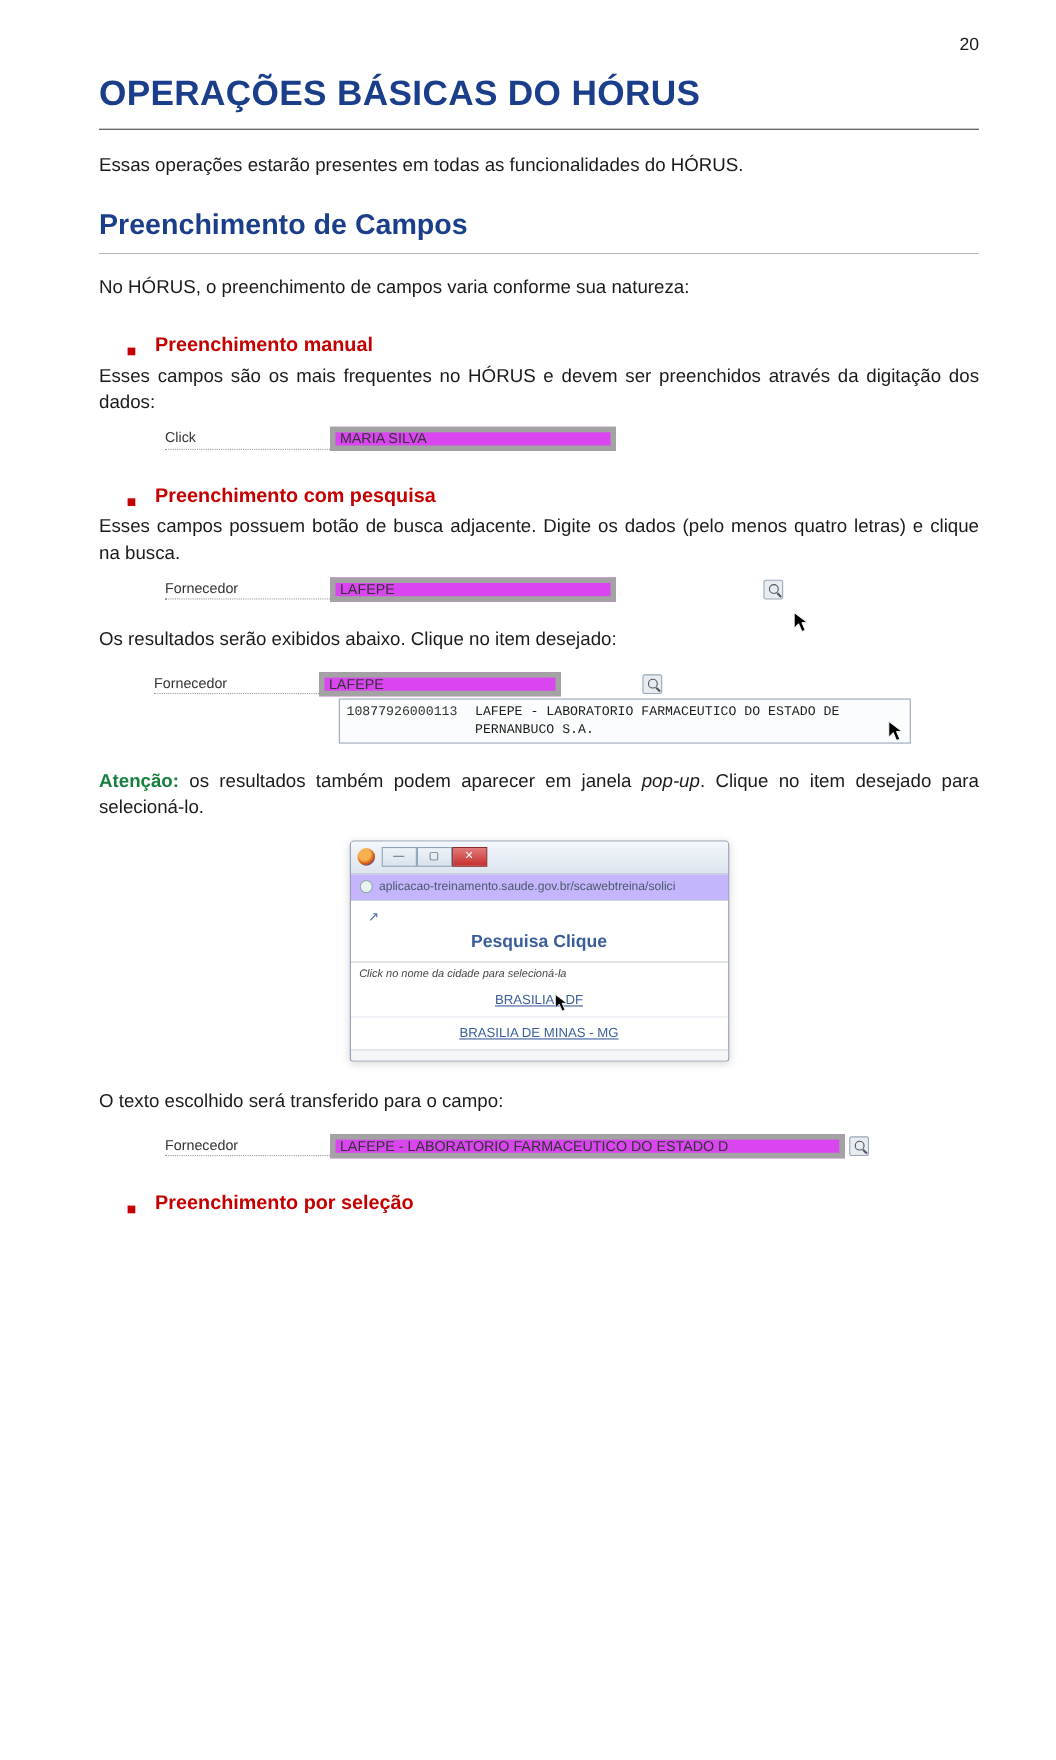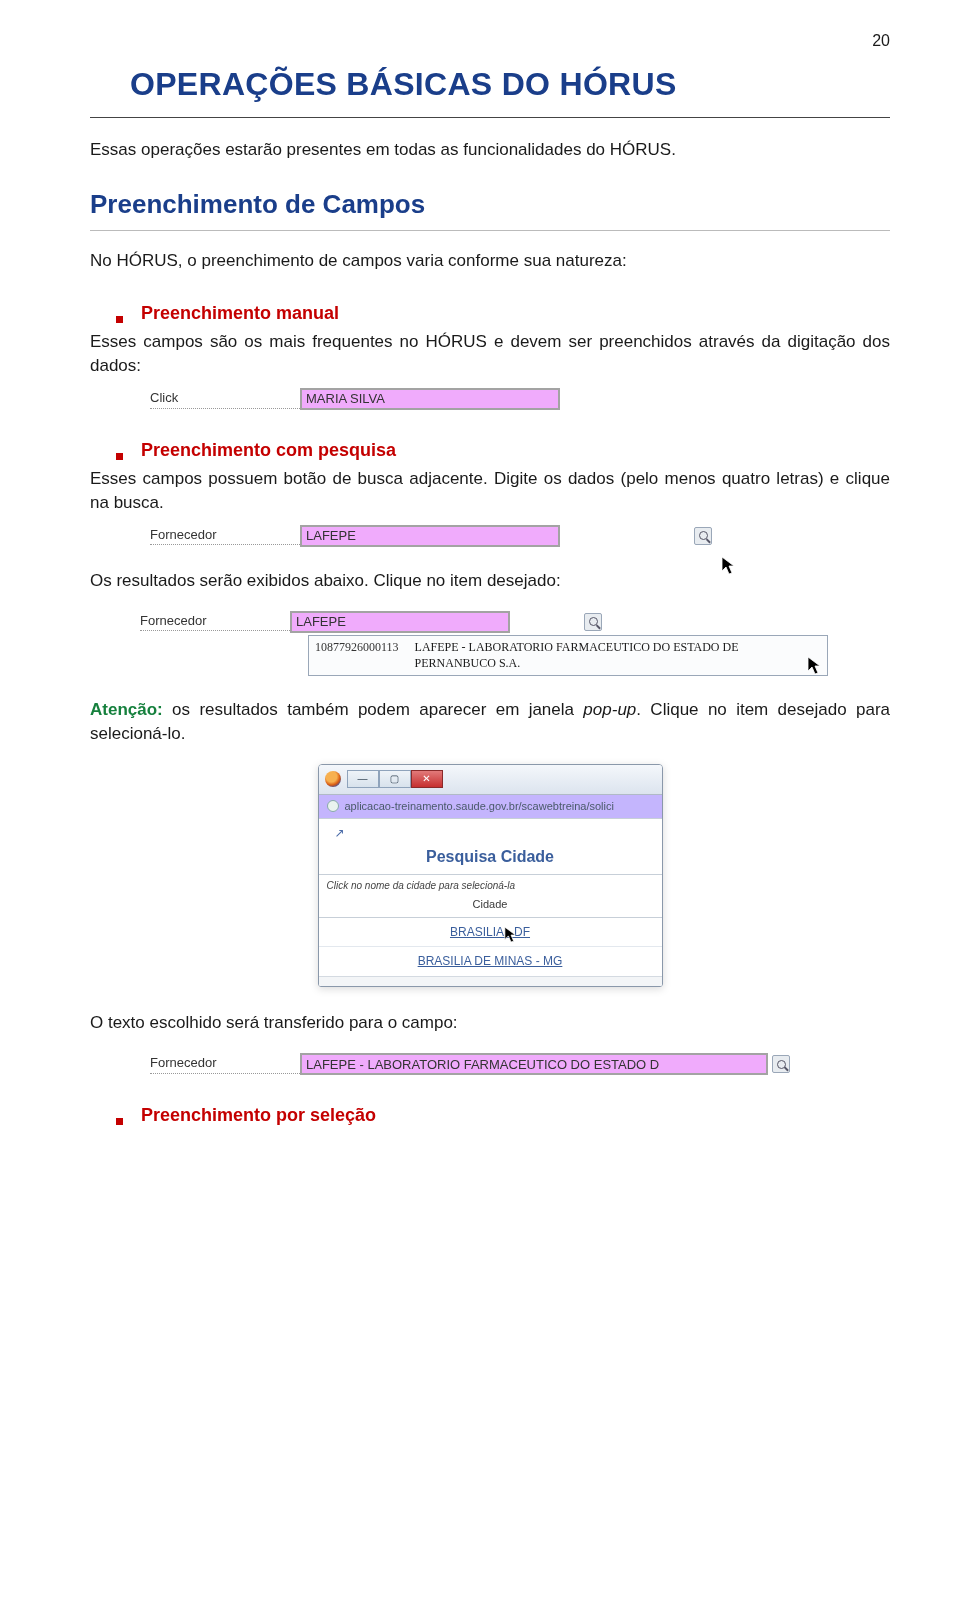--- a/index.html
+++ b/index.html
@@ -25,7 +25,6 @@
     font-weight: bold;
     margin-bottom: 10px;
     letter-spacing: 0.3px;
-    margin-left: 40px;
   }
   .hr {
     border-bottom: 1px solid #444;

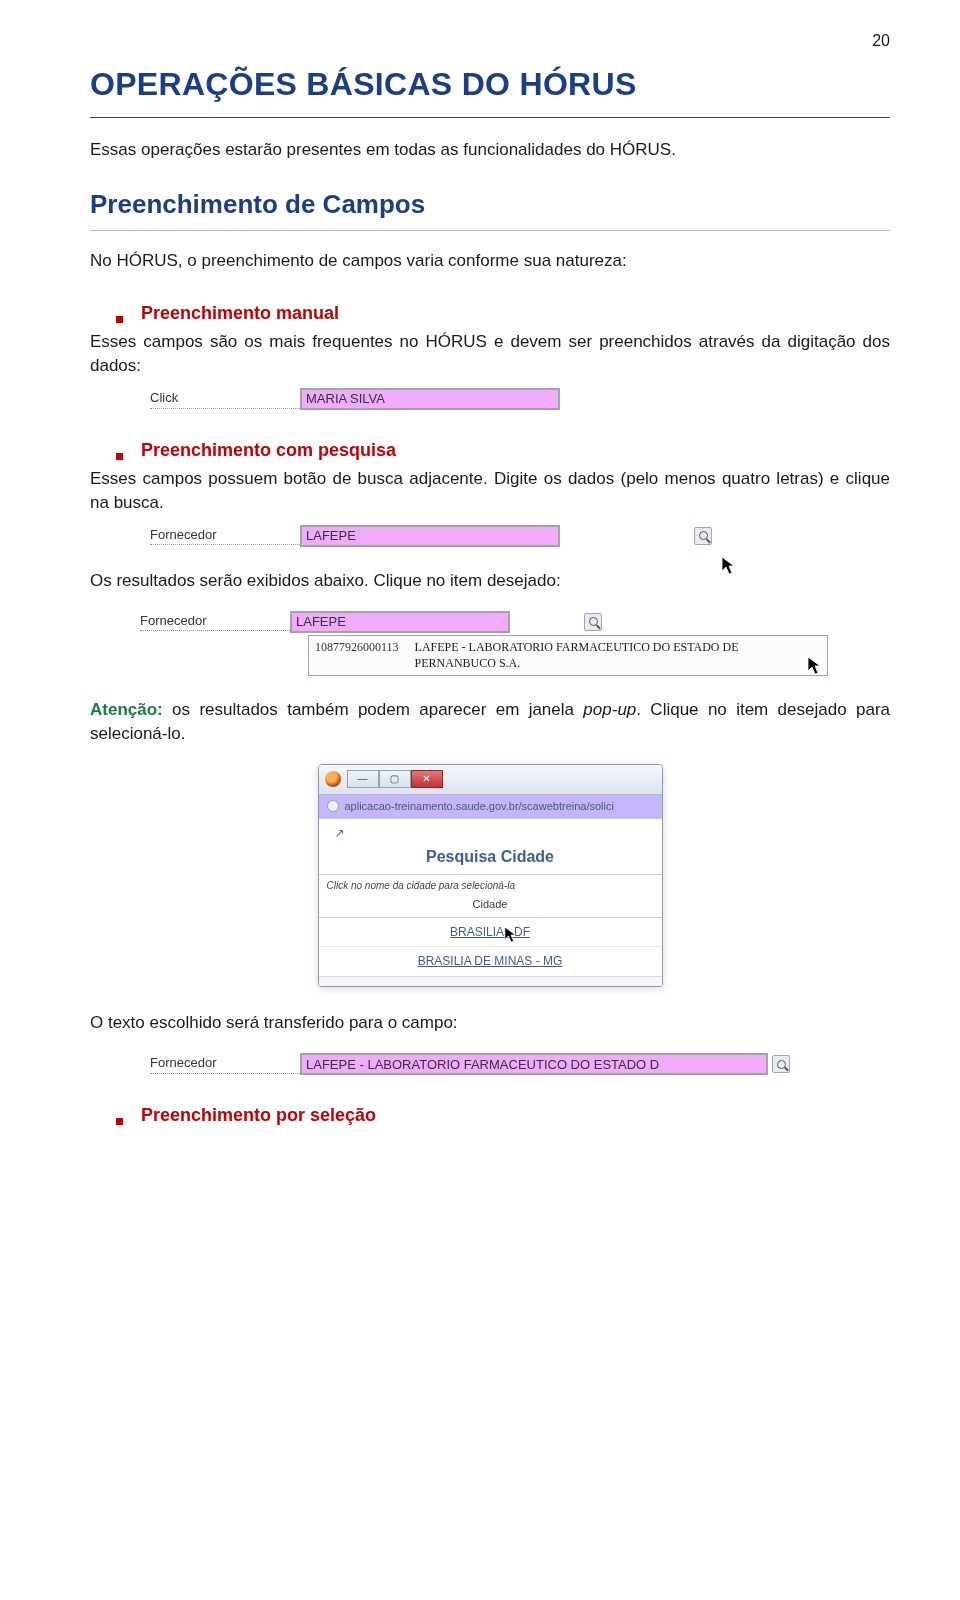--- a/index.html
+++ b/index.html
@@ -82,8 +82,8 @@
     font-family: Verdana, Arial, sans-serif;
     font-size: 13px;
     padding: 2px 4px;
-    border: 2px solid #a3a3a3;
-    background: #f0abfc;
+    border: 5px solid #a3a3a3;
+    background: #d946ef;
     height: 22px;
     color: #333;
   }

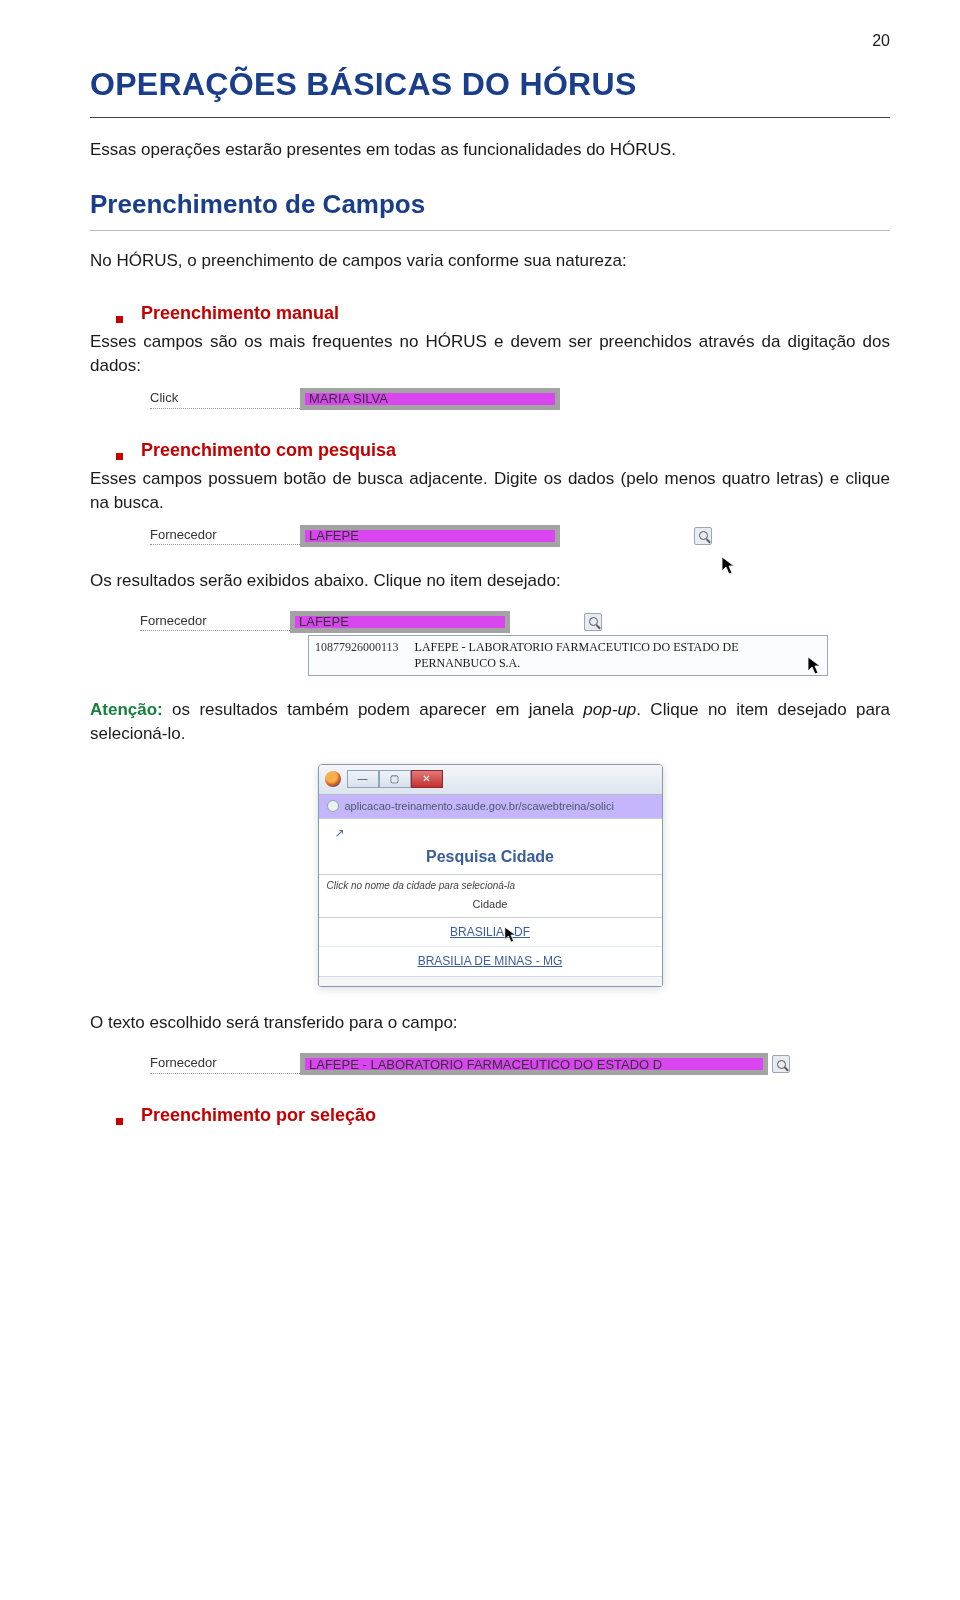--- a/index.html
+++ b/index.html
@@ -136,7 +136,7 @@
     margin-left: 168px;
     border: 1px solid #9aa7b8;
     background: #fbfcfd;
-    font-family: Liberation Serif, serif;
+    font-family: Liberation Mono, monospace;
     font-size: 12px;
     padding: 3px 6px;
     display: flex;

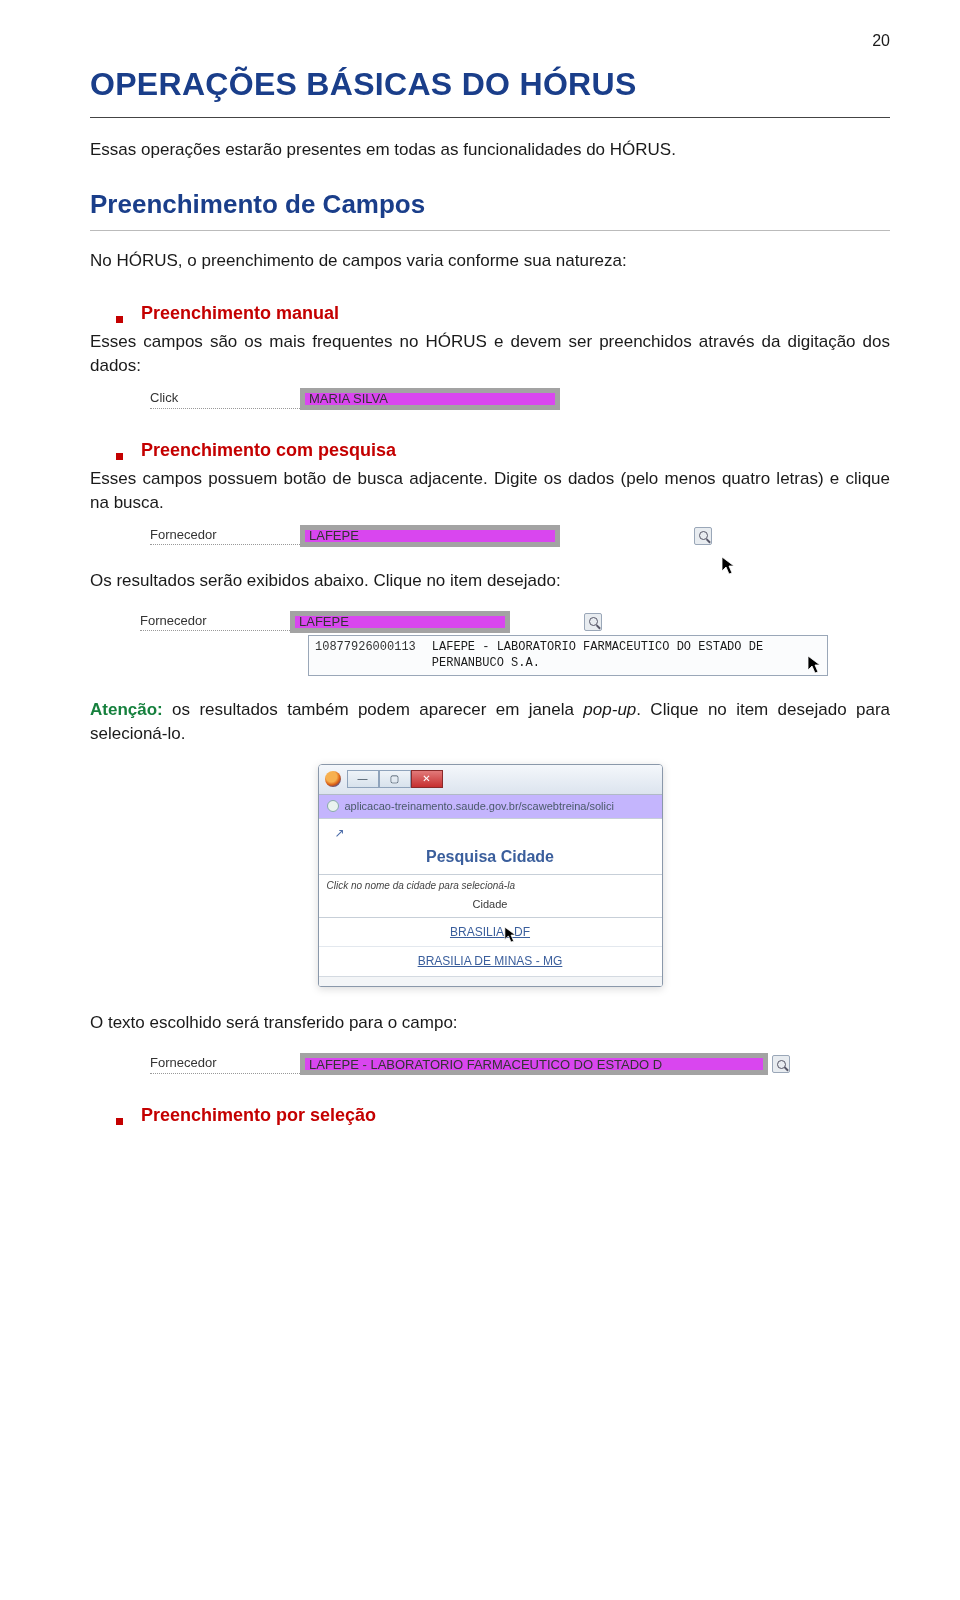--- a/index.html
+++ b/index.html
@@ -335,7 +335,7 @@
   </div>
   <div class="popup-body">
     <div class="popup-open-icon">↗</div>
-    <div class="popup-h">Pesquisa Cidade</div>
+    <div class="popup-h">Pesquisa Clique</div>
     <div class="popup-hint">Click no nome da cidade para selecioná-la</div>
     <div class="popup-col-head">Cidade</div>
     <div class="popup-link">

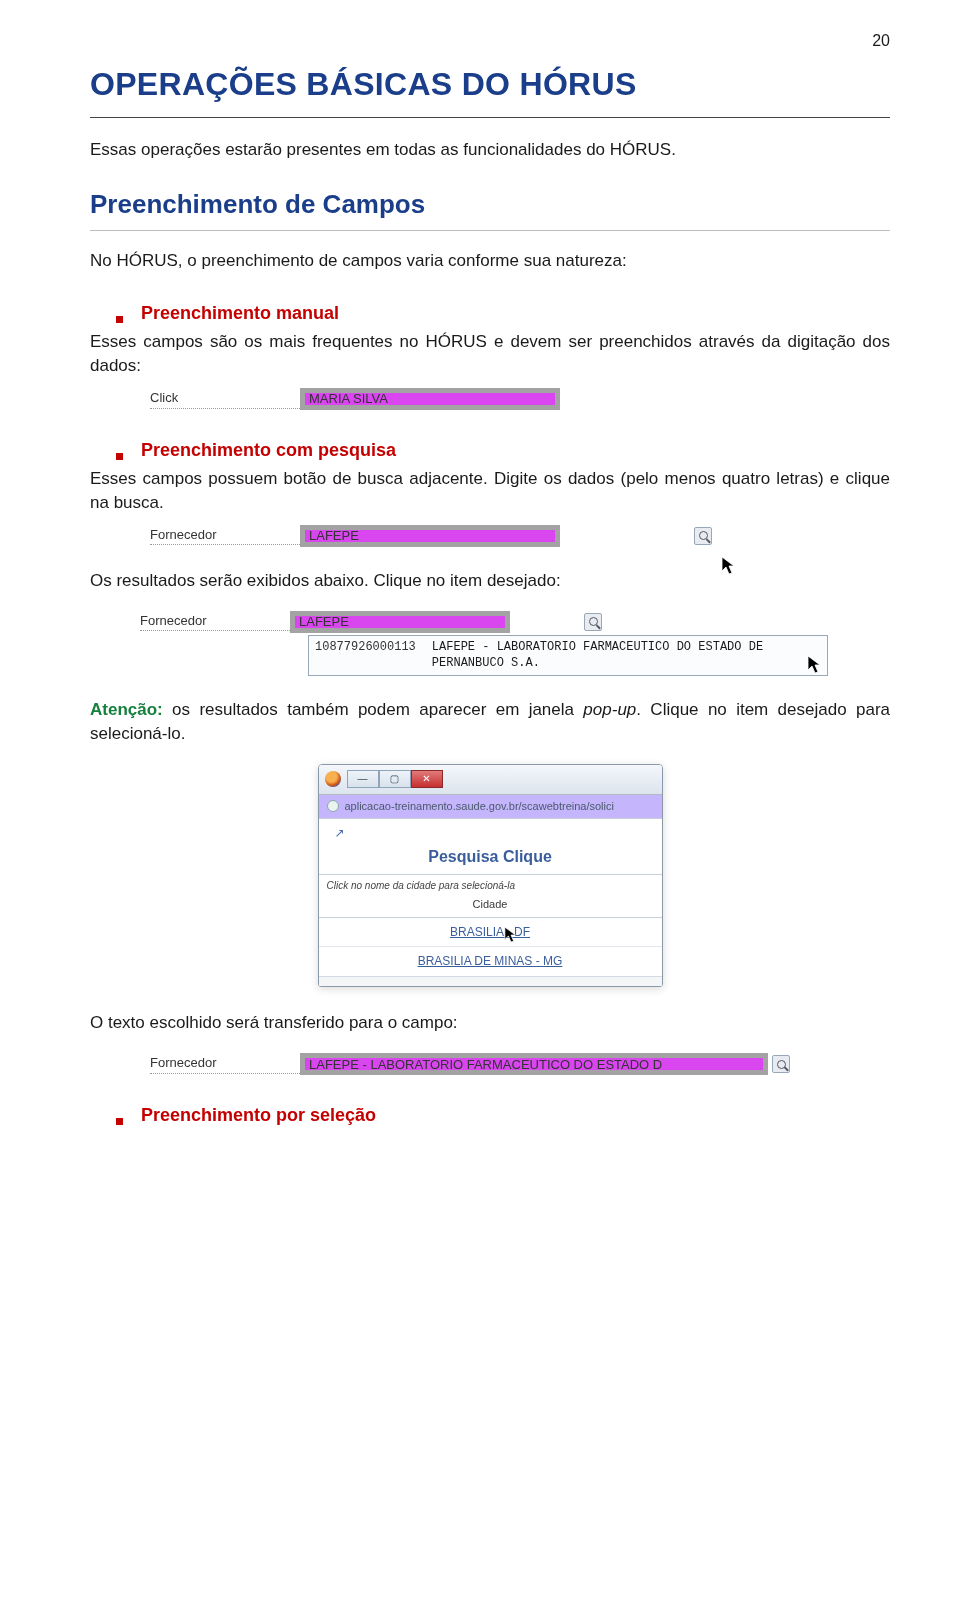--- a/index.html
+++ b/index.html
@@ -337,7 +337,6 @@
     <div class="popup-open-icon">↗</div>
     <div class="popup-h">Pesquisa Clique</div>
     <div class="popup-hint">Click no nome da cidade para selecioná-la</div>
-    <div class="popup-col-head">Cidade</div>
     <div class="popup-link">
       <span>BRASILIA - DF</span>
       <span class="popup-link-cursor">

